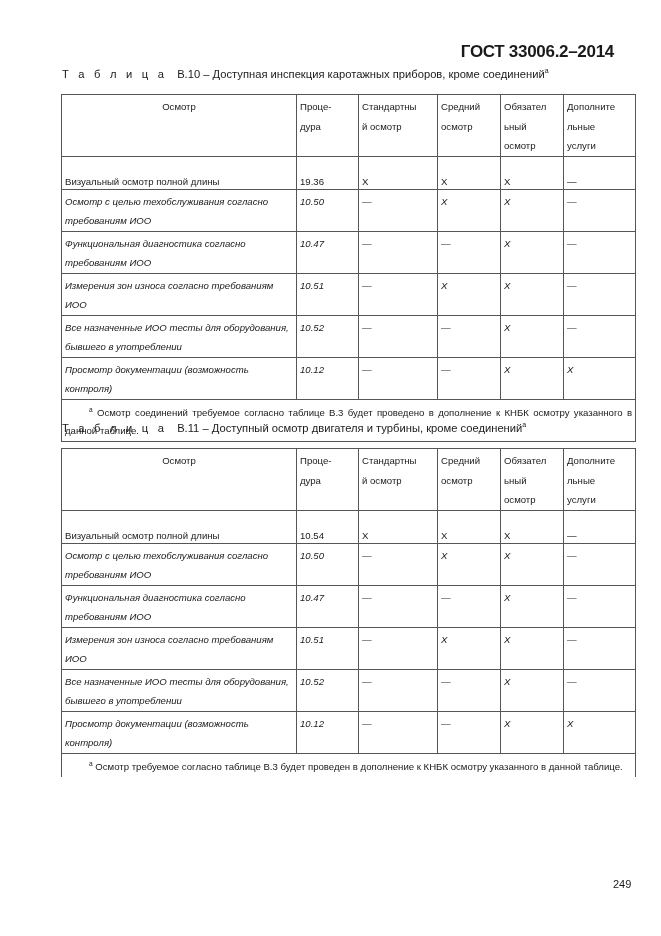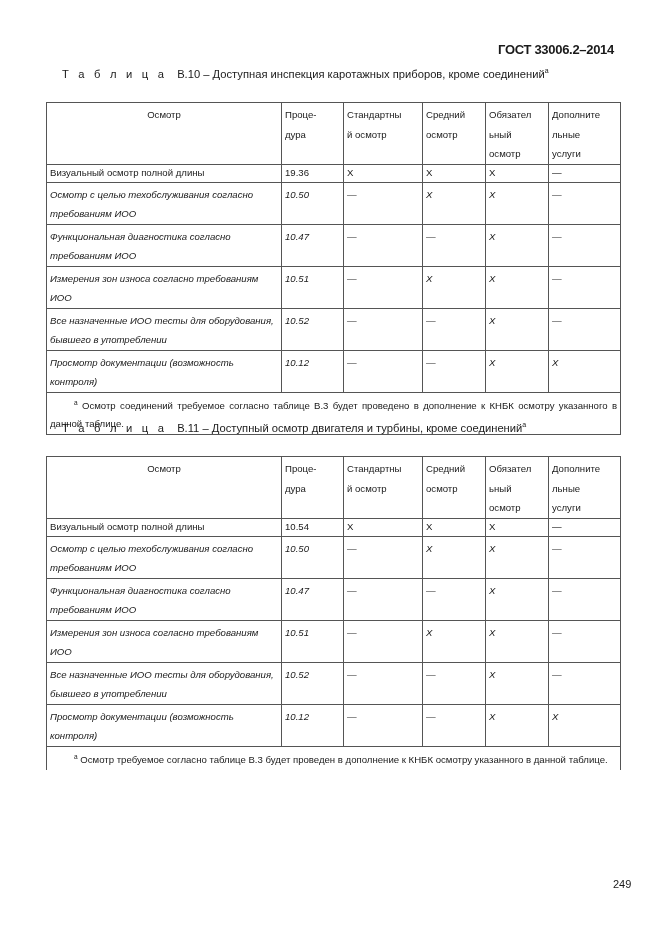--- a/index.html
+++ b/index.html
@@ -5,7 +5,7 @@
   html, body { margin: 0; padding: 0; background: #ffffff; }
   body { width: 661px; height: 936px; position: relative; overflow: hidden;
          font-family: "Liberation Sans", "DejaVu Sans", sans-serif; color: #1a1a1a; }
-  .doc-code { position: absolute; top: 42px; right: 47px; font-size: 13px; font-weight: bold; letter-spacing: -0.3px; }
+  .doc-code { position: absolute; top: 42px; right: 47px; font-size: 17px; font-weight: bold; letter-spacing: -0.3px; }
   .caption { position: absolute; left: 62px; font-size: 11.2px; }
   .caption .lbl { letter-spacing: 3.2px; margin-right: 10px; }
   .caption sup { font-size: 7px; }

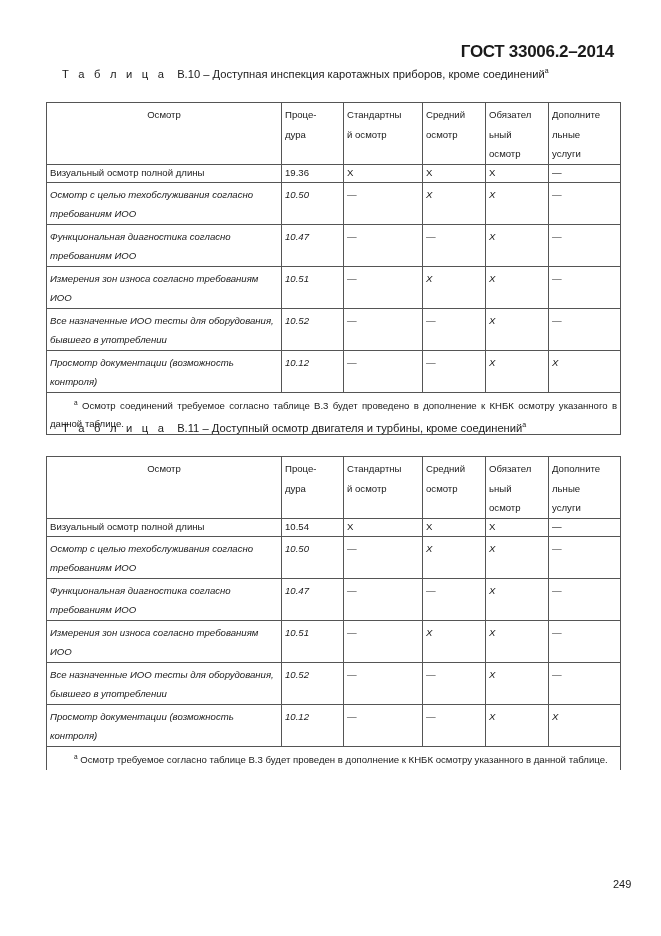--- a/index.html
+++ b/index.html
@@ -9,7 +9,7 @@
   .caption { position: absolute; left: 62px; font-size: 11.2px; }
   .caption .lbl { letter-spacing: 3.2px; margin-right: 10px; }
   .caption sup { font-size: 7px; }
-  table.t { position: absolute; left: 46px; border-collapse: collapse; table-layout: fixed; font-size: 9.6px; margin-top: 8px; }
+  table.t { position: absolute; left: 61px; border-collapse: collapse; table-layout: fixed; font-size: 9.6px; }
   table.t td, table.t th { border: 1px solid #555; padding: 2px 3px 0 3px; vertical-align: top; line-height: 19.5px; font-weight: normal; text-align: left; }
   table.t th.c0 { text-align: center; }
   table.t tr.hdr { height: 61px; }

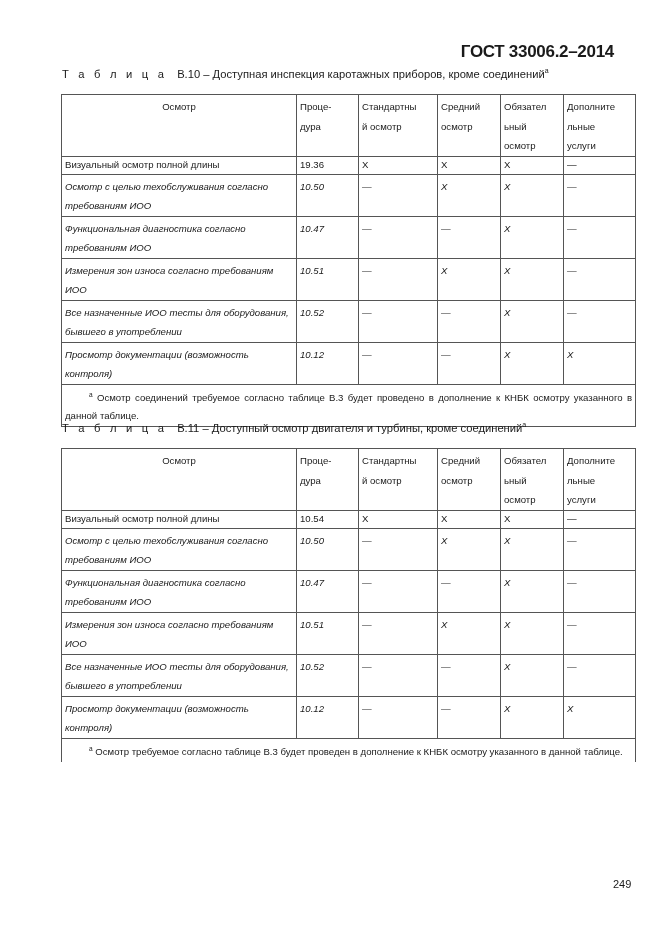--- a/index.html
+++ b/index.html
@@ -14,7 +14,7 @@
   table.t th.c0 { text-align: center; }
   table.t tr.hdr { height: 61px; }
   table.t tr.r1 { height: 18px; }
-  table.t tr.r1 td { line-height: 14px; padding-top: 1px; }
+  table.t tr.r1 td { line-height: 14px; padding-top: 18px; }
   table.t tr.r2 { height: 39px; font-style: italic; }
   table.t td.note { line-height: 18px; text-align: justify; padding: 1px 3px 1px 3px; }
   table.t td.note .ind { display: inline-block; width: 24px; }

